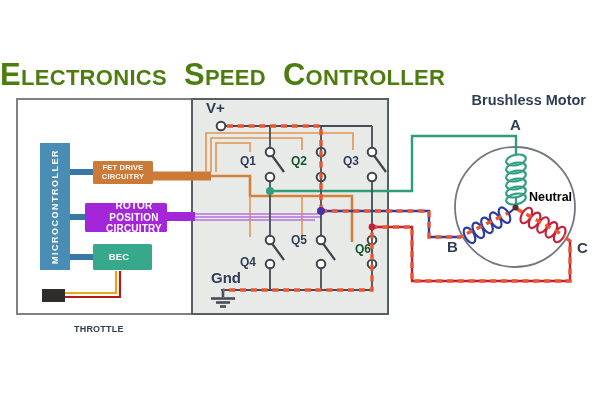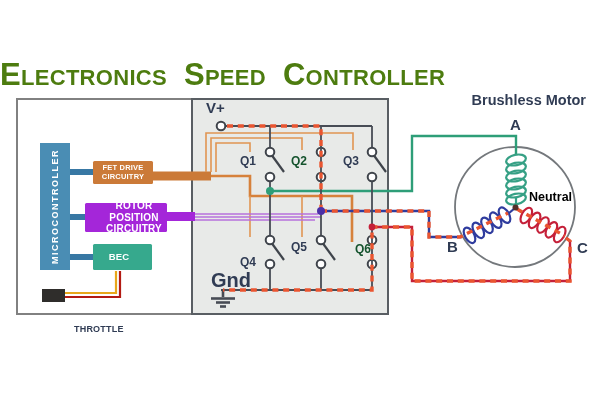--- a/index.html
+++ b/index.html
@@ -179,7 +179,7 @@
   <div class="lbl sw-lbl hot" style="left:291px;top:155px;">Q2</div>
   <div class="lbl sw-lbl" style="left:343px;top:155px;">Q3</div>
   <div class="lbl sw-lbl" style="left:240px;top:256px;">Q4</div>
-  <div class="lbl sw-lbl" style="left:291px;top:241px;">Q5</div>
+  <div class="lbl sw-lbl" style="left:291px;top:234px;">Q5</div>
   <div class="lbl sw-lbl hot" style="left:355px;top:243px;">Q6</div>
 
   <div class="lbl motor-title">Brushless Motor</div>

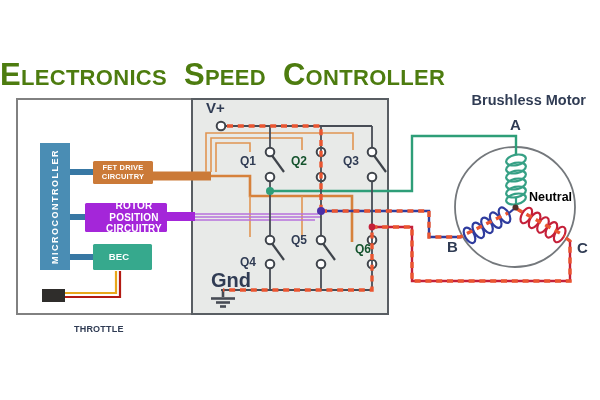--- a/index.html
+++ b/index.html
@@ -35,7 +35,7 @@
   }
   .throttle-lbl{left:74px;top:280px;font-size:9px;letter-spacing:.2px;margin-top:45px;}
   .vplus-lbl{left:206px;top:100px;font-size:15px;}
-  .gnd-lbl{left:211px;top:270px;font-size:20px;}
+  .gnd-lbl{left:211px;top:270px;font-size:15px;}
   .motor-title{left:446px;top:93px;width:140px;text-align:right;font-size:14.5px;}
   .phase-lbl{font-size:15px;}
   .neutral-lbl{left:529px;top:191px;font-size:12.5px;font-weight:600;color:#000000;}

